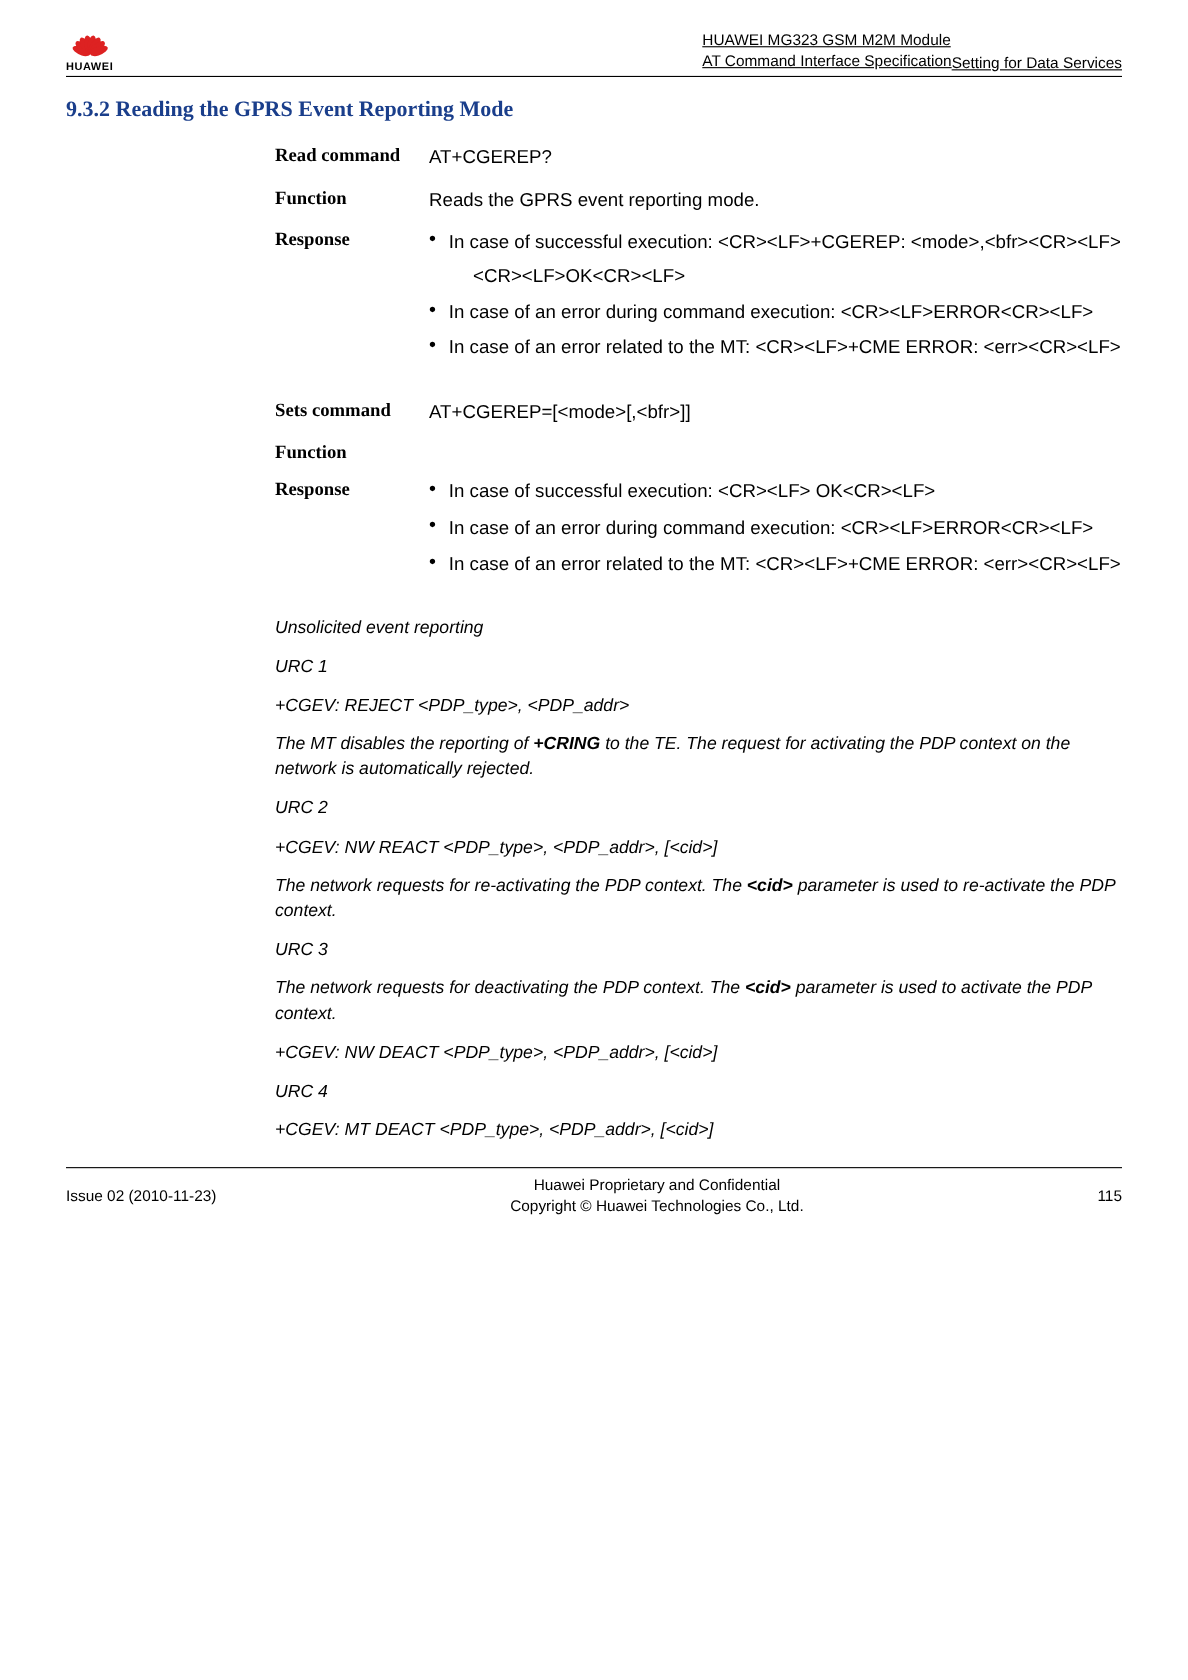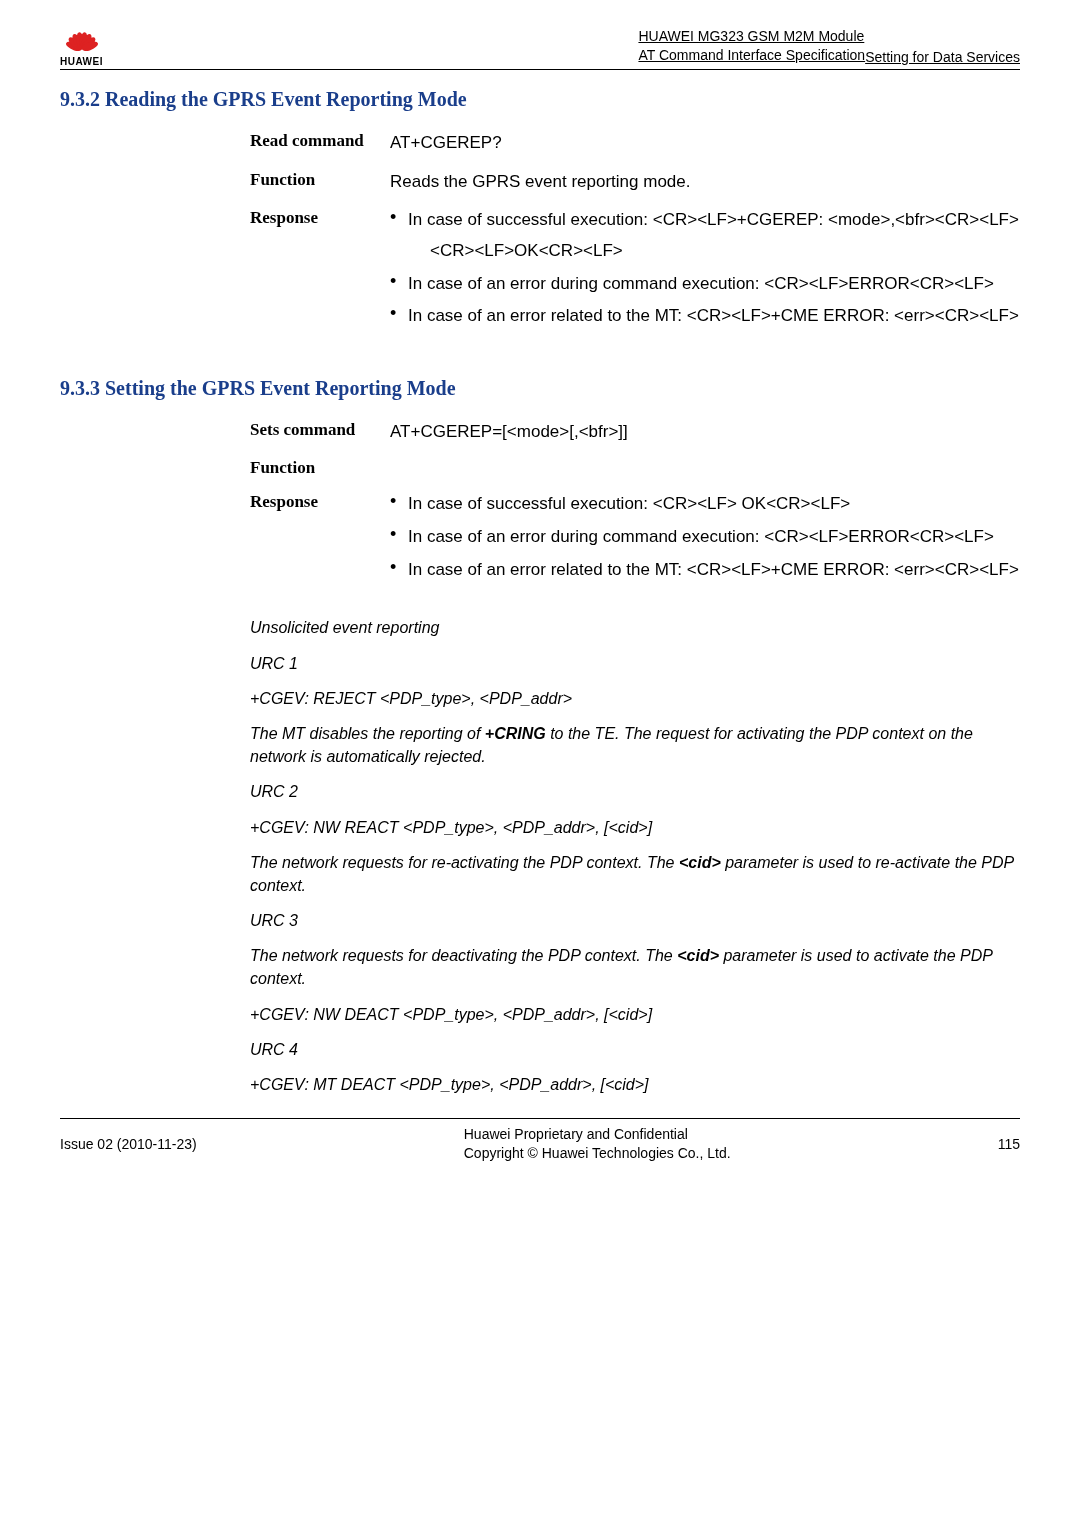--- a/index.html
+++ b/index.html
@@ -198,7 +198,6 @@
     </div>
   </div>
 
-  <div class="h2" style="margin-top:40px;">9.3.3 Setting the GPRS Event Reporting Mode</div>
 
   <div class="cmd-table">
     <div class="cmd-row">

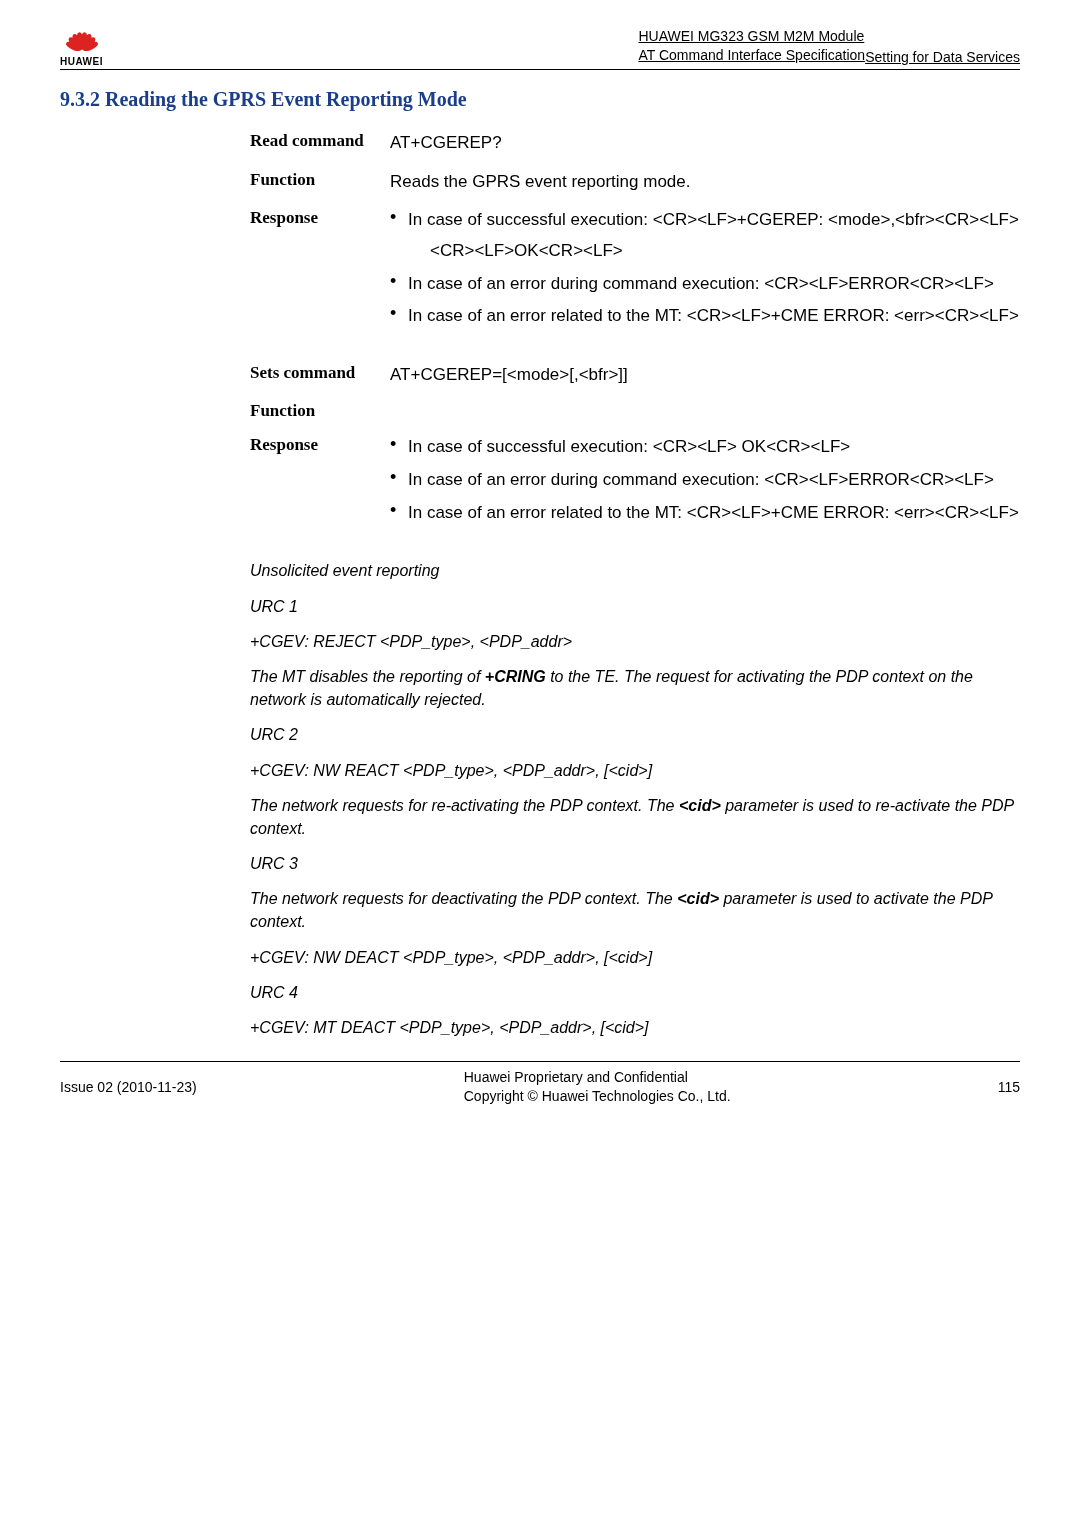--- a/index.html
+++ b/index.html
@@ -140,6 +140,7 @@
     padding-top: 6px;
   }
   .footer-center {
+    text-align: center;
     line-height: 1.35;
   }
 </style>

